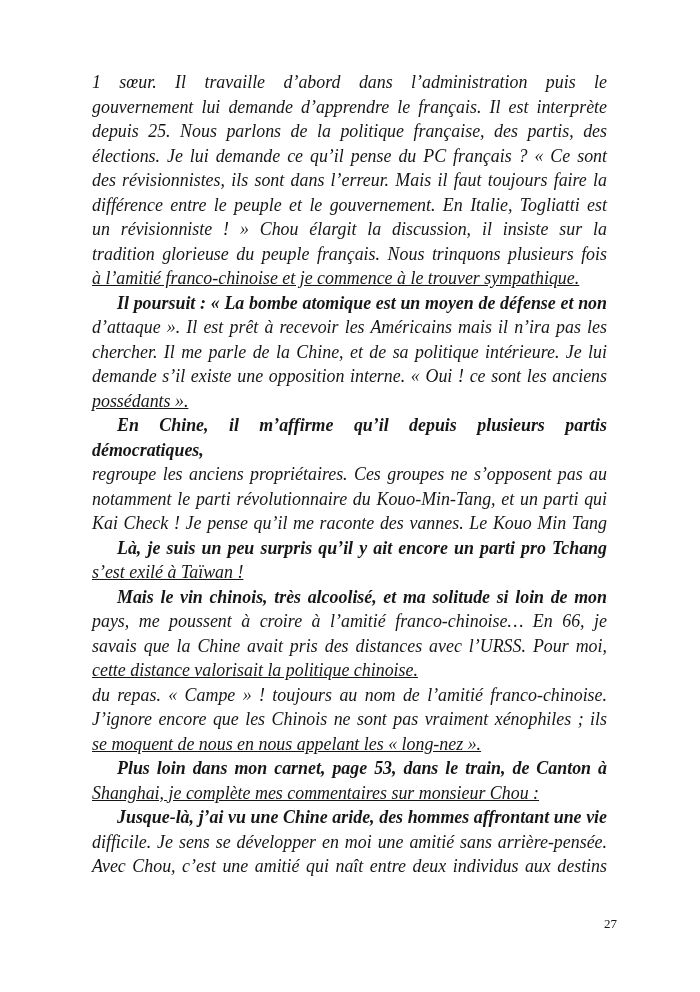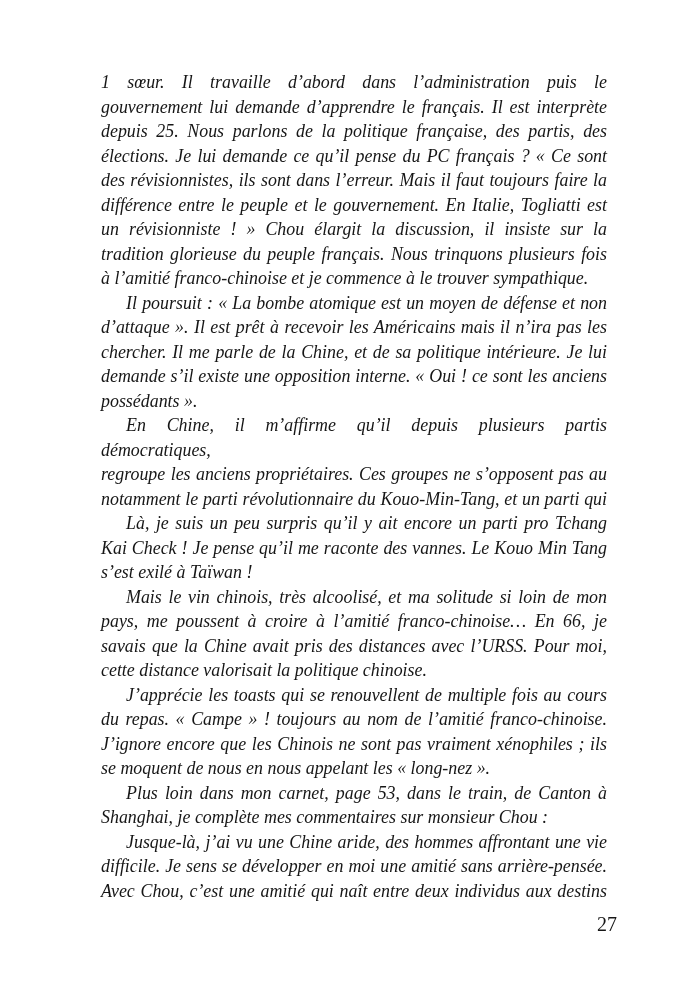--- a/index.html
+++ b/index.html
@@ -33,7 +33,6 @@
     -moz-text-align-last: justify;
     text-justify: inter-word;
     white-space: normal;
-    margin-left: 9px;
   }
   .line.para-end {
     text-align-last: left;

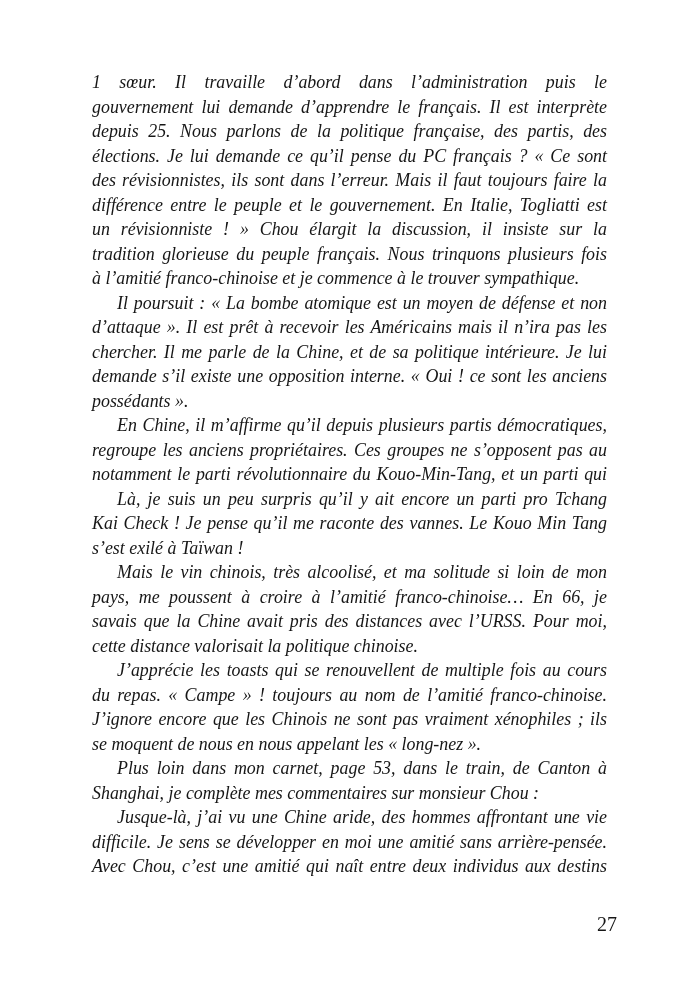--- a/index.html
+++ b/index.html
@@ -36,6 +36,7 @@
   }
   .line.para-end {
     text-align-last: left;
+    text-decoration: underline;
     -moz-text-align-last: left;
   }
   .line.indent {

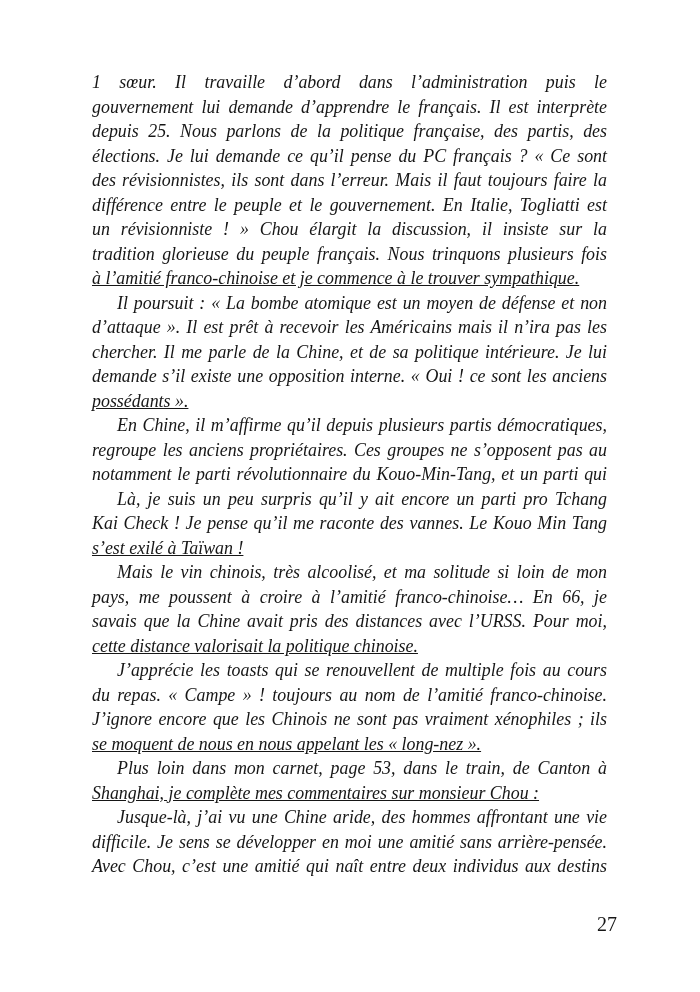--- a/index.html
+++ b/index.html
@@ -41,6 +41,7 @@
   }
   .line.indent {
     text-indent: 25px;
+    font-weight: bold;
   }
   .page-number {
     position: absolute;

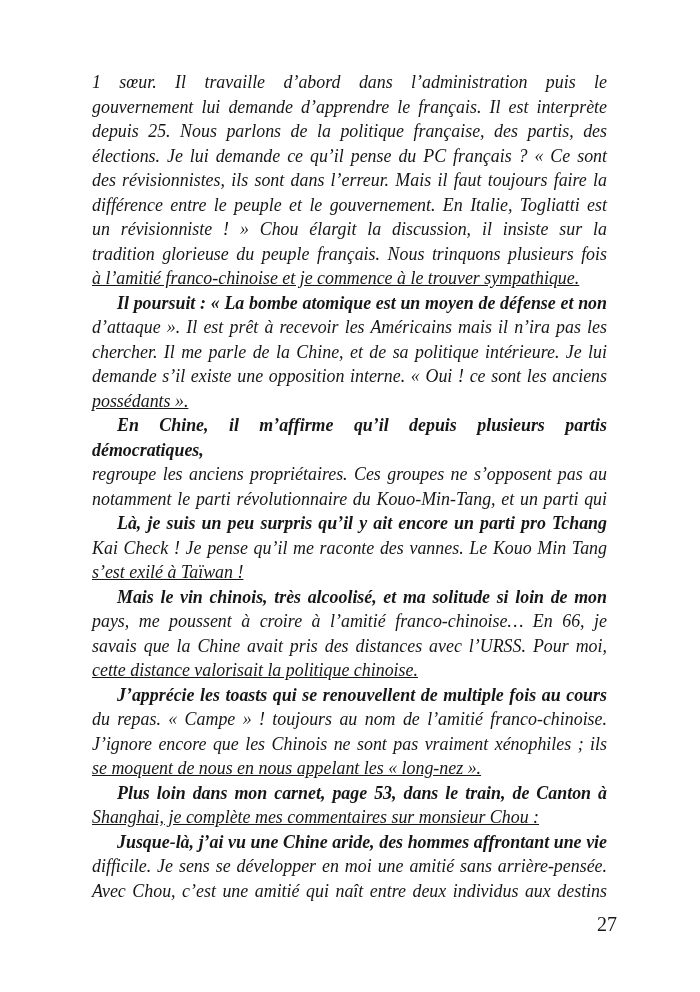--- a/index.html
+++ b/index.html
@@ -84,8 +84,8 @@
         <div class="line">notamment le parti révolutionnaire du Kouo-Min-Tang, et un parti qui</div>
       </div>
       <div class="paragraph">
+        <div class="line">Kai Check ! Je pense qu’il me raconte des vannes. Le Kouo Min Tang</div>
         <div class="line indent">Là, je suis un peu surpris qu’il y ait encore un parti pro Tchang</div>
-        <div class="line">Kai Check ! Je pense qu’il me raconte des vannes. Le Kouo Min Tang</div>
         <div class="line para-end">s’est exilé à Taïwan !</div>
       </div>
       <div class="paragraph">

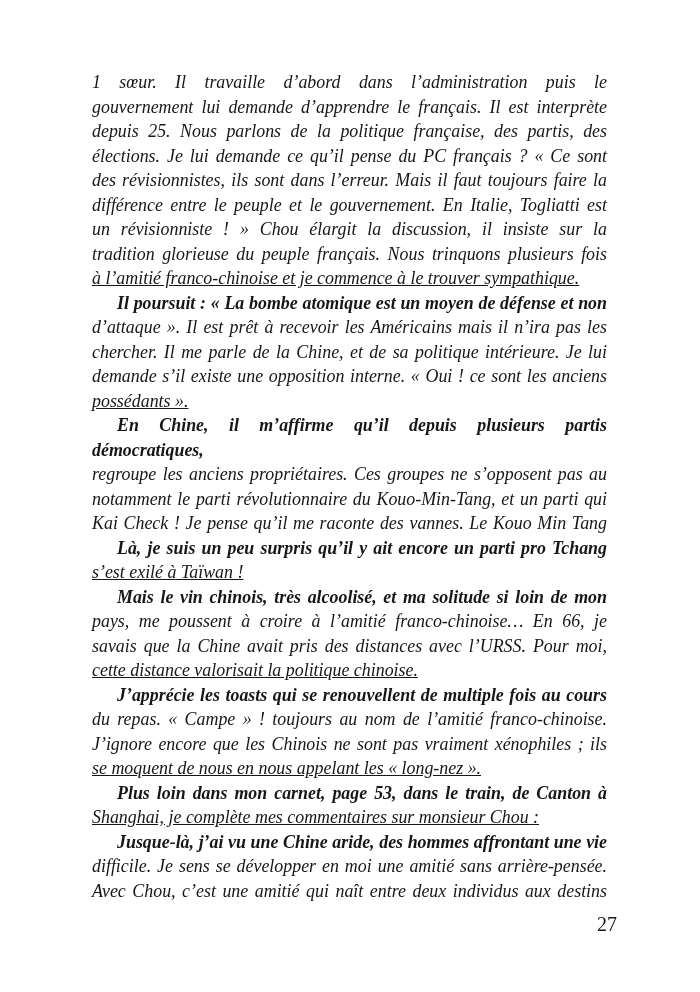--- a/index.html
+++ b/index.html
@@ -95,7 +95,6 @@
         <div class="line para-end">cette distance valorisait la politique chinoise.</div>
       </div>
       <div class="paragraph">
-        <div class="line indent">J’apprécie les toasts qui se renouvellent de multiple fois au cours</div>
         <div class="line">du repas. « Campe » ! toujours au nom de l’amitié franco-chinoise.</div>
         <div class="line">J’ignore encore que les Chinois ne sont pas vraiment xénophiles ; ils</div>
         <div class="line para-end">se moquent de nous en nous appelant les « long-nez ».</div>

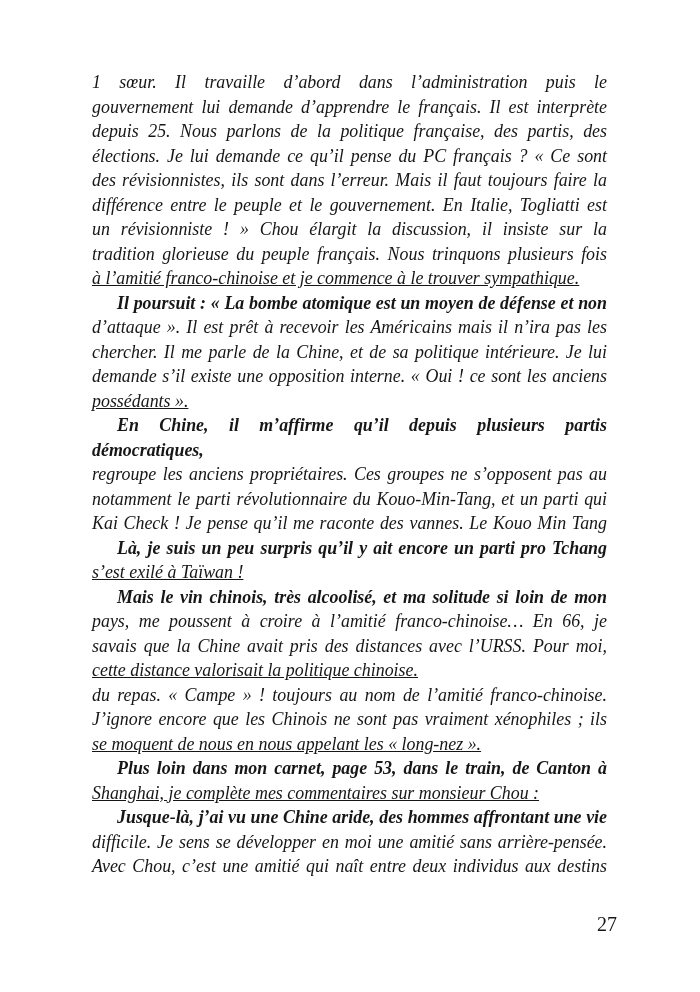--- a/index.html
+++ b/index.html
@@ -50,7 +50,7 @@
     width: 525px;
     text-align: right;
     font-style: normal;
-    font-size: 20px;
+    font-size: 13px;
     line-height: 22px;
     color: #161616;
   }

